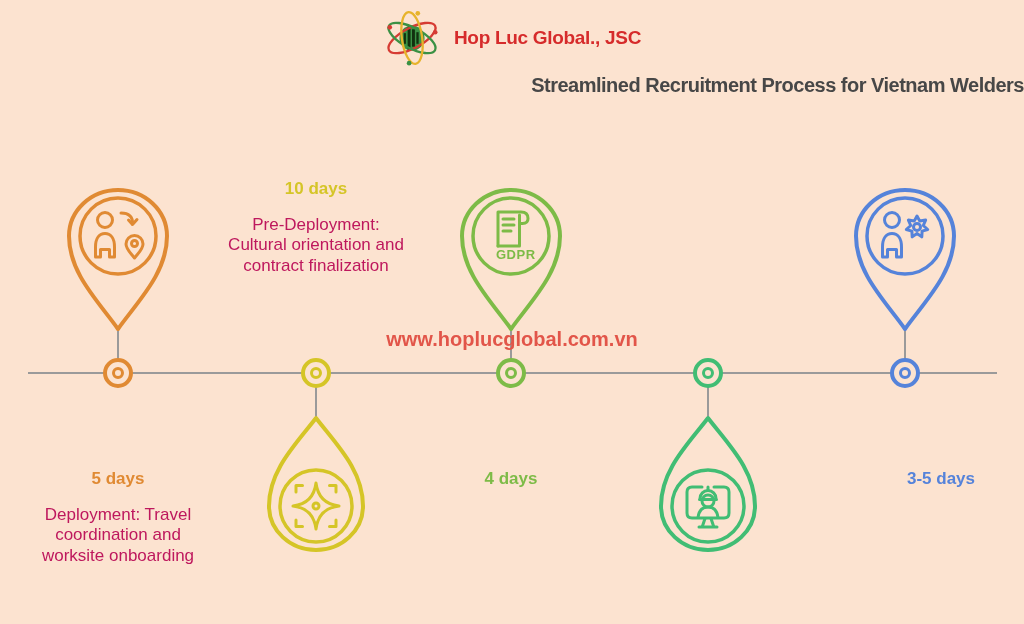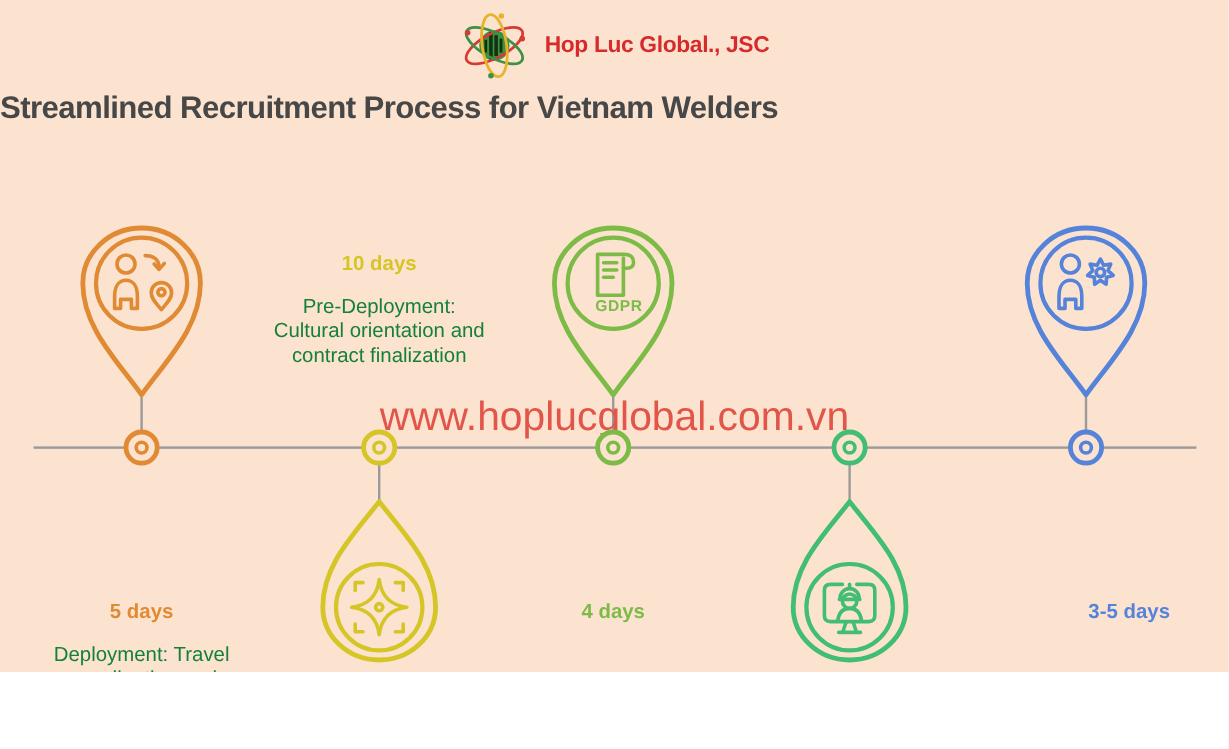--- a/index.html
+++ b/index.html
@@ -4,7 +4,7 @@
 <style>
   html,body{margin:0;padding:0;}
   .canvas{
-    position:relative;width:1024px;height:560px;overflow:hidden;
+    position:relative;width:1024px;height:624px;overflow:hidden;
     background:#fce3d0;
     font-family:"Liberation Sans","DejaVu Sans",sans-serif;
   }

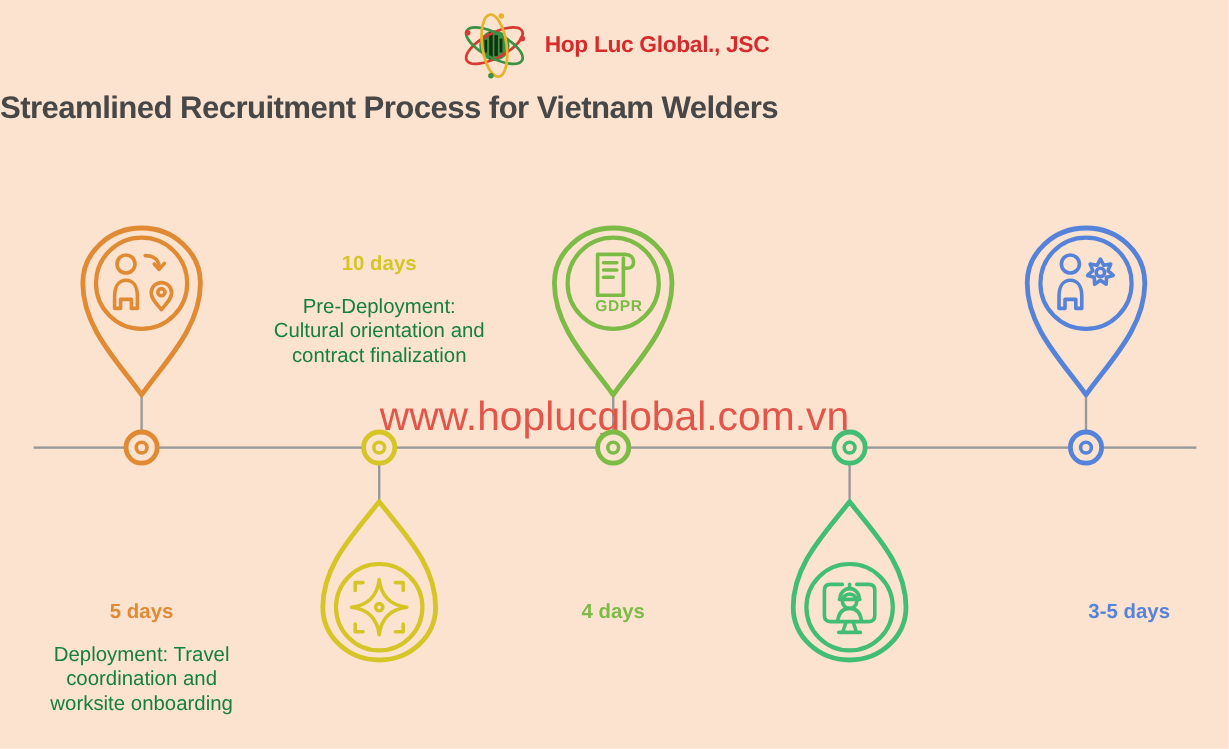--- a/index.html
+++ b/index.html
@@ -14,7 +14,7 @@
   .brand{font-size:19px;font-weight:700;color:#d62b2b;letter-spacing:-0.3px;}
   
   .title{position:absolute;top:74px;left:0;width:100%;margin:0;
-    text-align:left;font-size:26px;font-weight:700;color:#474747;letter-spacing:-0.5px;}
+    text-align:right;font-size:20px;font-weight:700;color:#474747;letter-spacing:-0.5px;}
   
   .tl-line{position:absolute;left:28px;top:372px;width:969px;height:2px;background:#9a9a9a;z-index:0;}
   .connector{position:absolute;width:2px;background:#9a9a9a;z-index:1;}

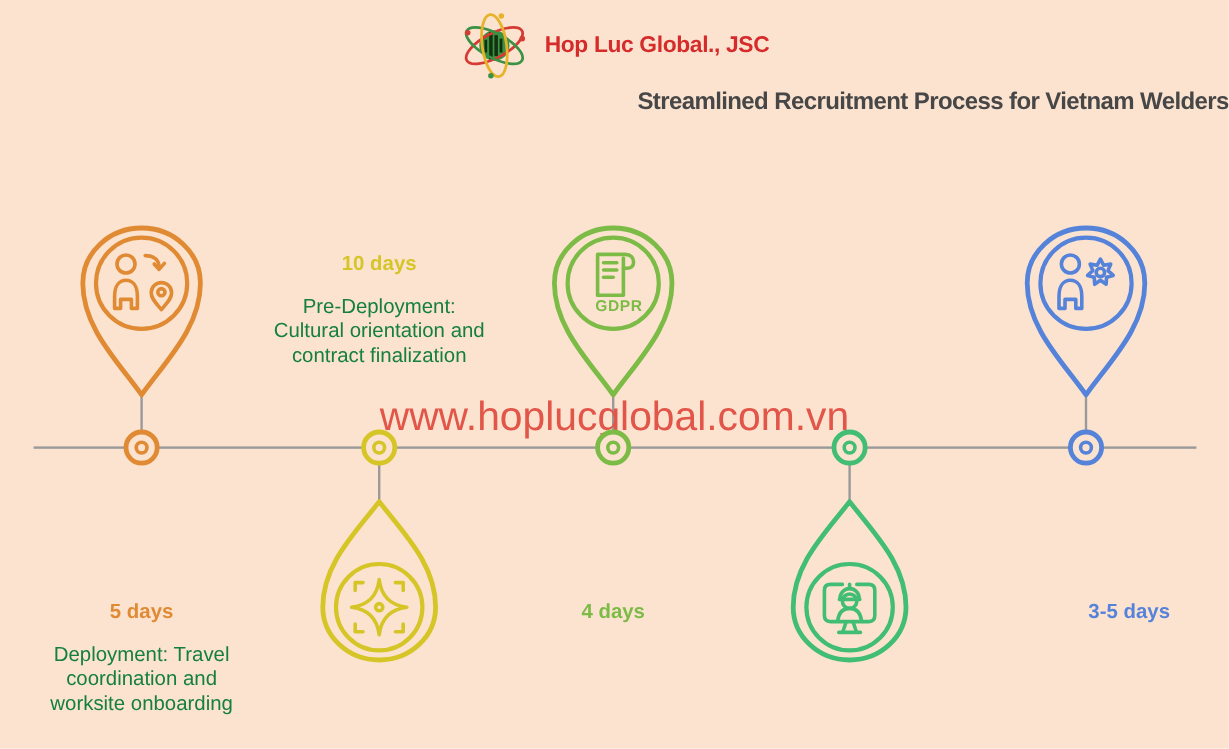--- a/index.html
+++ b/index.html
@@ -27,7 +27,7 @@
   .marker path,.marker circle,.marker line{fill:none;stroke:currentColor;stroke-linecap:round;stroke-linejoin:round;}
   .marker text{stroke:none;fill:currentColor;font-family:"Liberation Sans",sans-serif;}
   
-  .step-text{position:absolute;width:230px;text-align:center;z-index:2;margin-top:31px;}
+  .step-text{position:absolute;width:230px;text-align:center;z-index:2;}
   .days{font-size:17px;font-weight:700;margin-bottom:16px;}
   .desc{font-size:17px;color:#15803d;line-height:1.2;white-space:pre-line;}
   

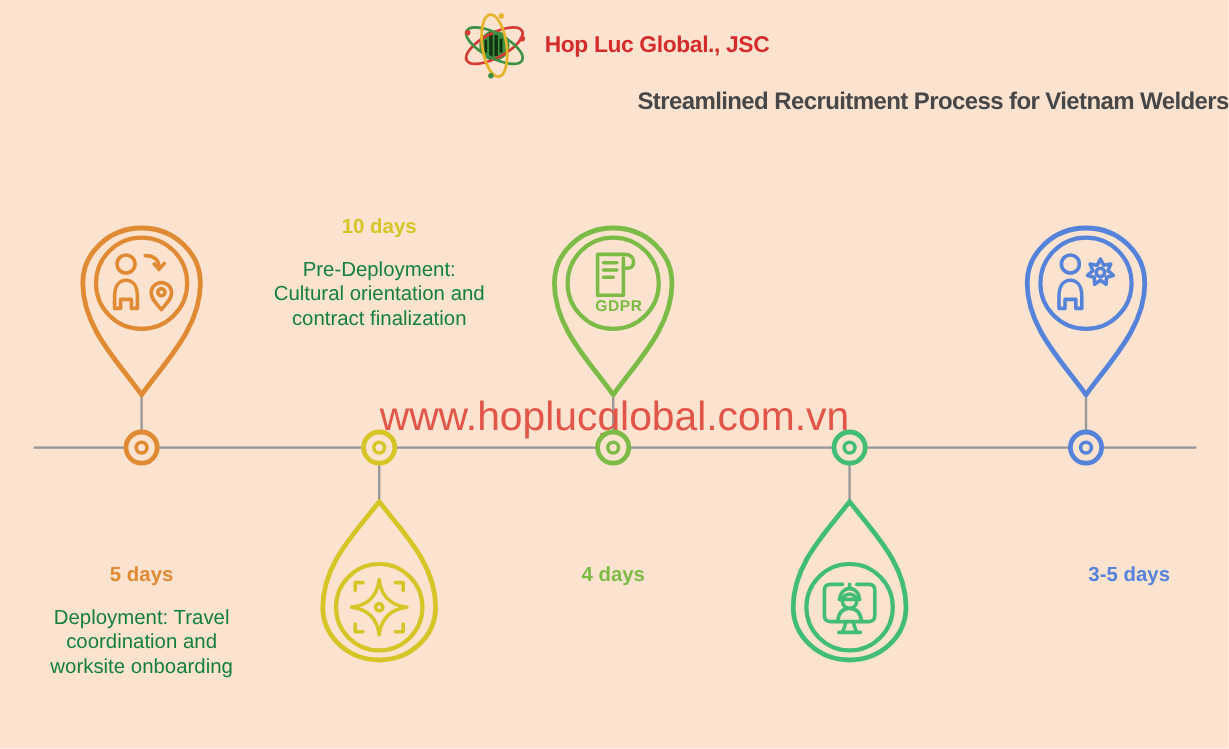--- a/index.html
+++ b/index.html
@@ -29,7 +29,7 @@
   
   .step-text{position:absolute;width:230px;text-align:center;z-index:2;}
   .days{font-size:17px;font-weight:700;margin-bottom:16px;}
-  .desc{font-size:17px;color:#15803d;line-height:1.2;white-space:pre-line;}
+  .desc{font-size:17px;color:#be185d;line-height:1.2;white-space:pre-line;}
   
   .c-orange{color:#e08a33;border-color:#e08a33;}
   .c-yellow{color:#d5c527;border-color:#d5c527;}

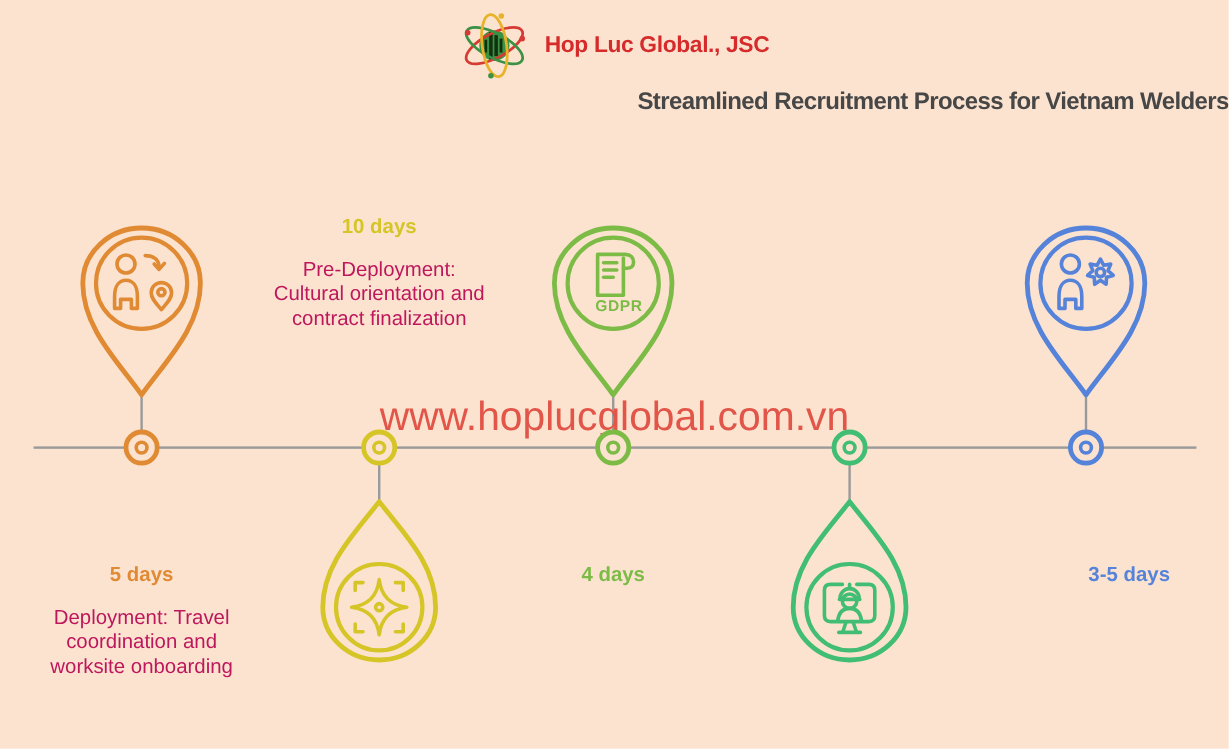--- a/index.html
+++ b/index.html
@@ -19,7 +19,7 @@
   .tl-line{position:absolute;left:28px;top:372px;width:969px;height:2px;background:#9a9a9a;z-index:0;}
   .connector{position:absolute;width:2px;background:#9a9a9a;z-index:1;}
   .watermark{position:absolute;top:328px;left:0;width:100%;text-align:center;
-    font-size:34px;color:#e25549;z-index:2;}
+    font-size:20px;color:#e25549;z-index:2;font-weight:bold;}
   .node{position:absolute;top:358px;width:22px;height:22px;border-radius:50%;
     border:4px solid;background:#fce3d0;z-index:4;display:flex;align-items:center;justify-content:center;}
   .node-inner{width:6px;height:6px;border-radius:50%;border:3px solid;border-color:inherit;}

